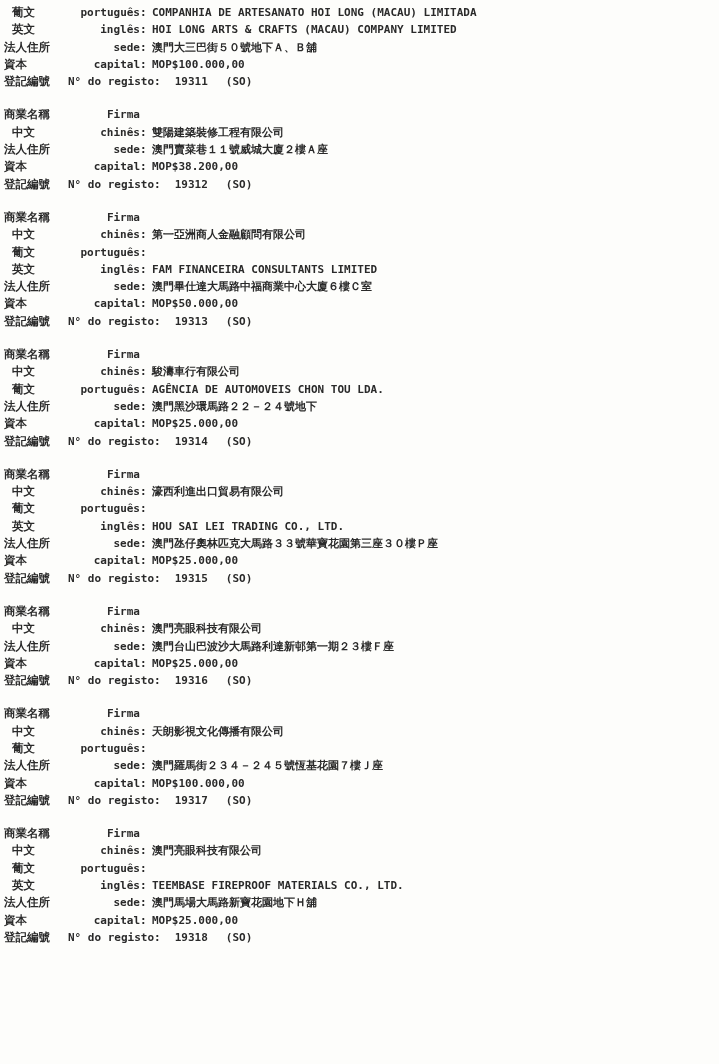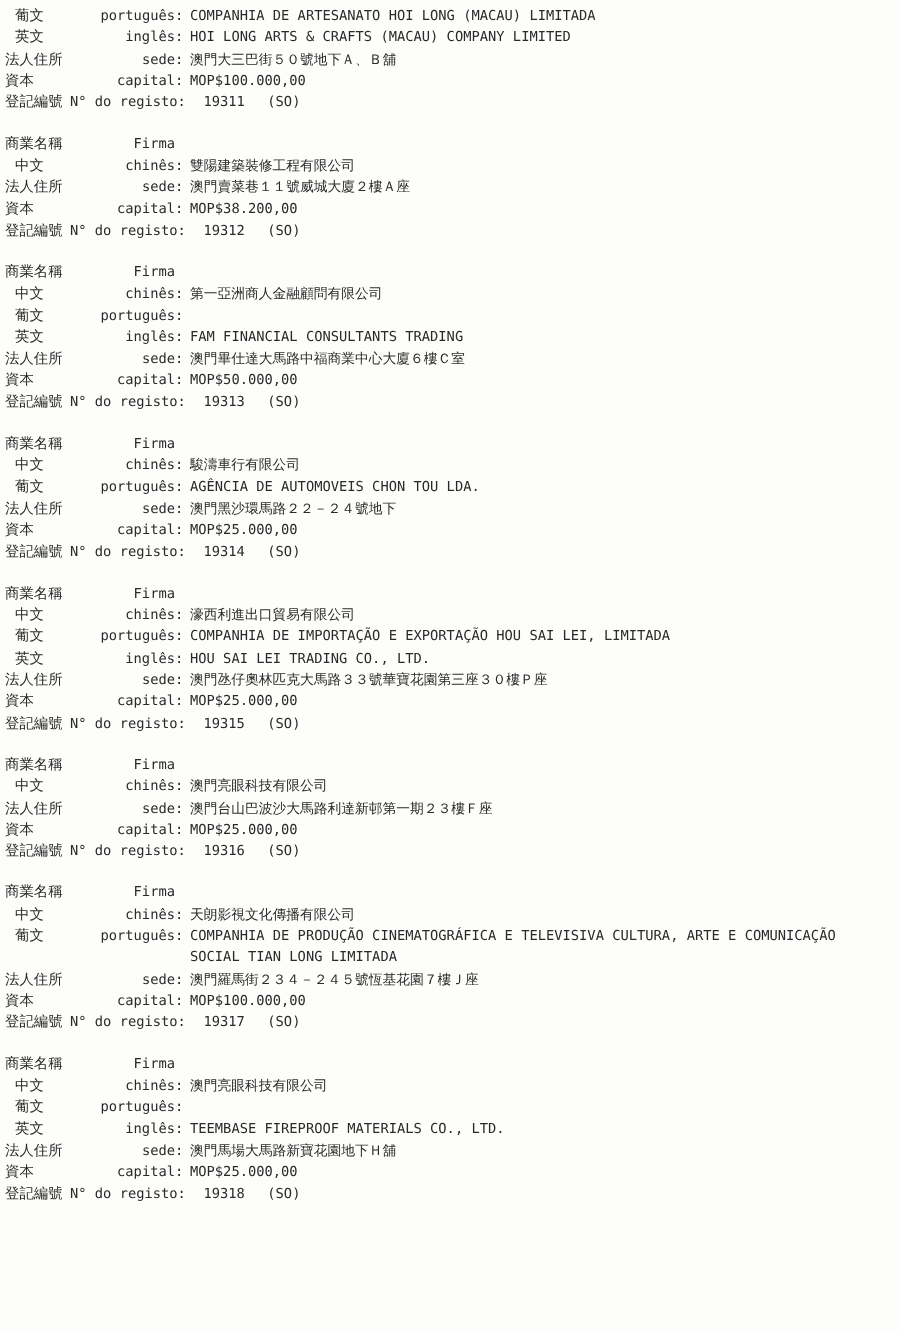--- a/index.html
+++ b/index.html
@@ -15,6 +15,7 @@
     font-family: "DejaVu Sans Mono", "Liberation Mono", monospace;
     font-size: 11px;
     line-height: 17.3px;
+    font-weight: bold;
   }
   .entry { margin-top: 16px; }
   .entry:first-child { margin-top: 0; }

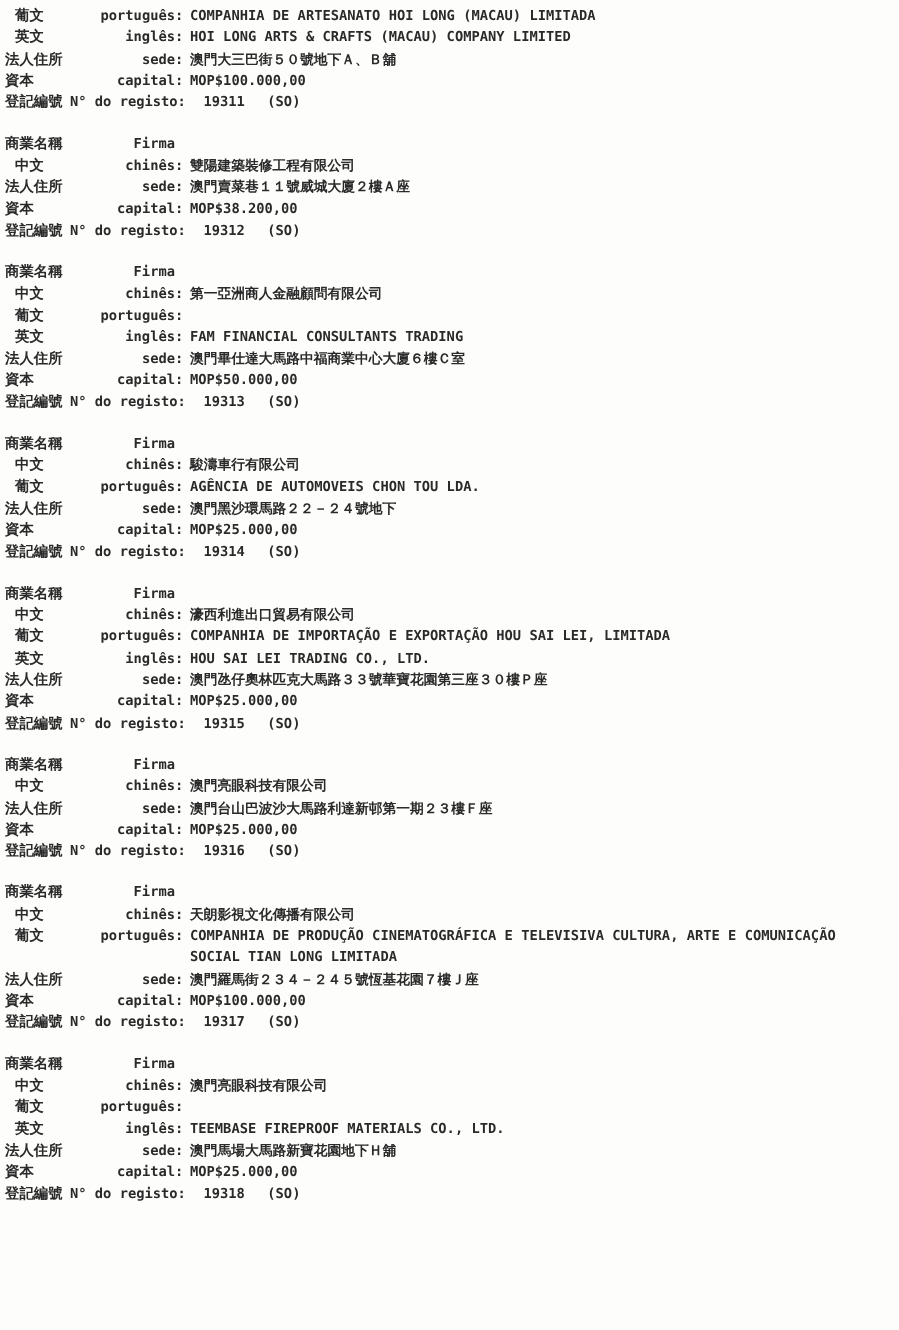--- a/index.html
+++ b/index.html
@@ -30,7 +30,7 @@
   .indent .zh { padding-left: 8px; }
   .pt { flex: 0 0 62px; white-space: nowrap; text-align: right; }
   .sep { flex: 0 0 12px; }
-  .val { white-space: pre-wrap; word-break: break-word; }
+  .val { white-space: pre-wrap; word-break: break-word; text-align: center; }
   
   .registo .zh { flex: 0 0 auto; padding-right: 6px; }
   .registo .pt { flex: 0 0 auto; }

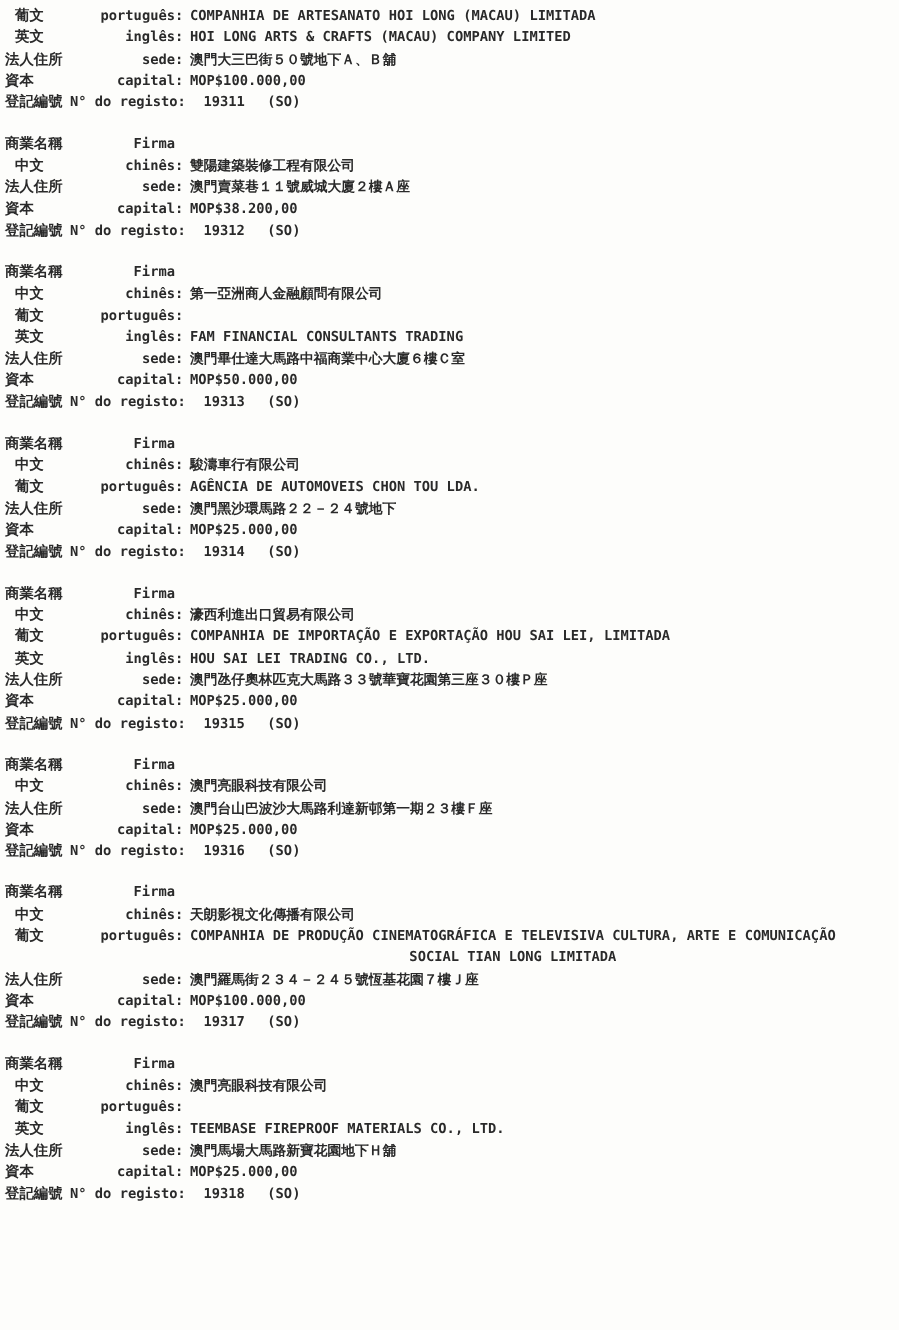--- a/index.html
+++ b/index.html
@@ -32,7 +32,7 @@
   .sep { flex: 0 0 12px; }
   .val { white-space: pre-wrap; word-break: break-word; text-align: center; }
   
-  .registo .zh { flex: 0 0 auto; padding-right: 6px; }
+  .registo .zh { flex: 0 0 auto; padding-right: 18px; }
   .registo .pt { flex: 0 0 auto; }
   .registo .num { margin-left: 14px; }
   .registo .suffix { margin-left: 18px; }

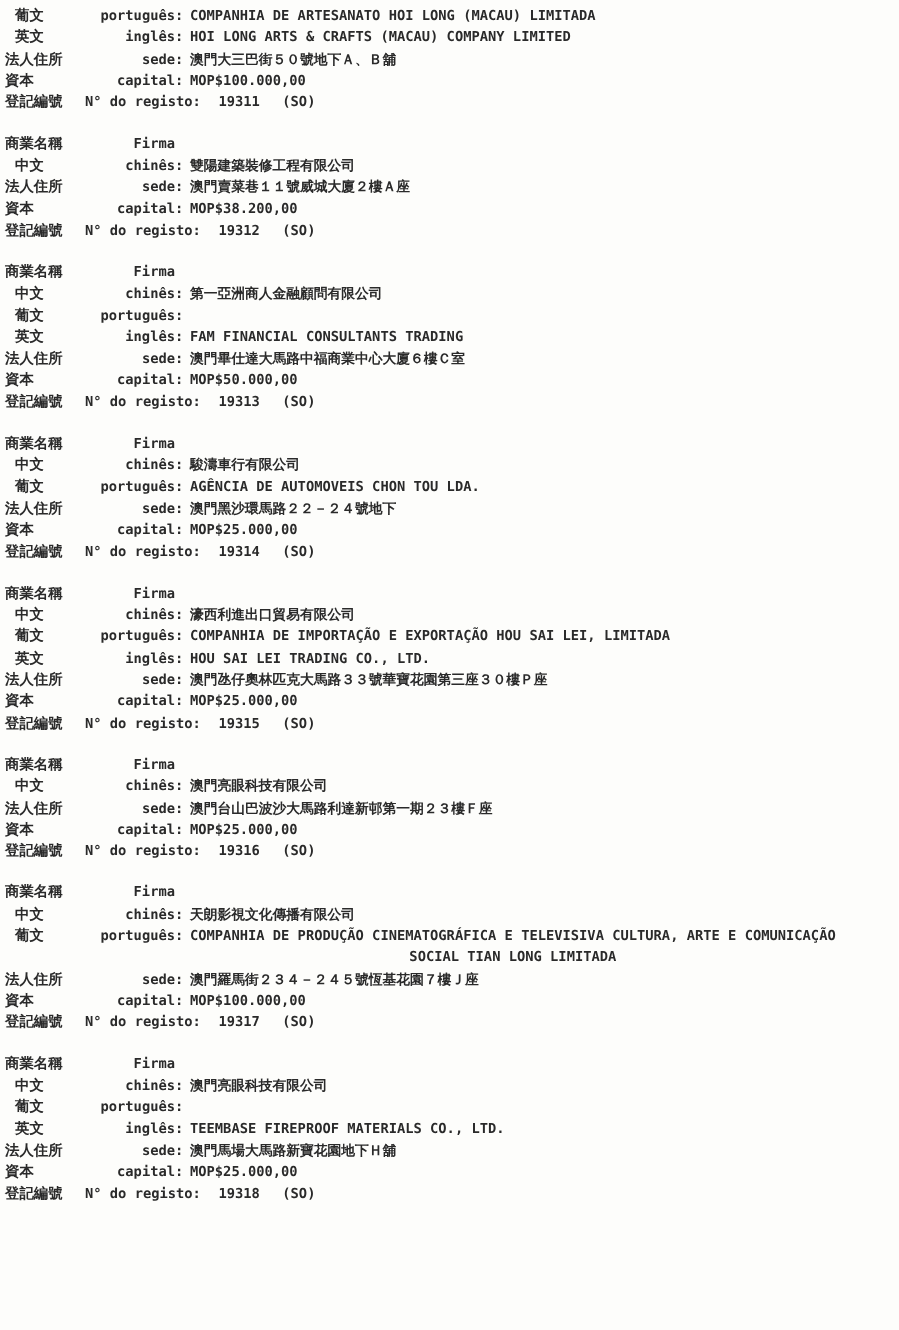--- a/index.html
+++ b/index.html
@@ -123,7 +123,7 @@
         <span class="zh">英文</span>
         <span class="pt">inglês</span>
         <span class="sep">:</span>
-        <span class="val">FAM FINANCIAL CONSULTANTS TRADING</span>
+        <span class="val">FAM FINANCEIRA CONSULTANTS LIMITED</span>
       </div>
       <div class="row">
         <span class="zh">法人住所</span>

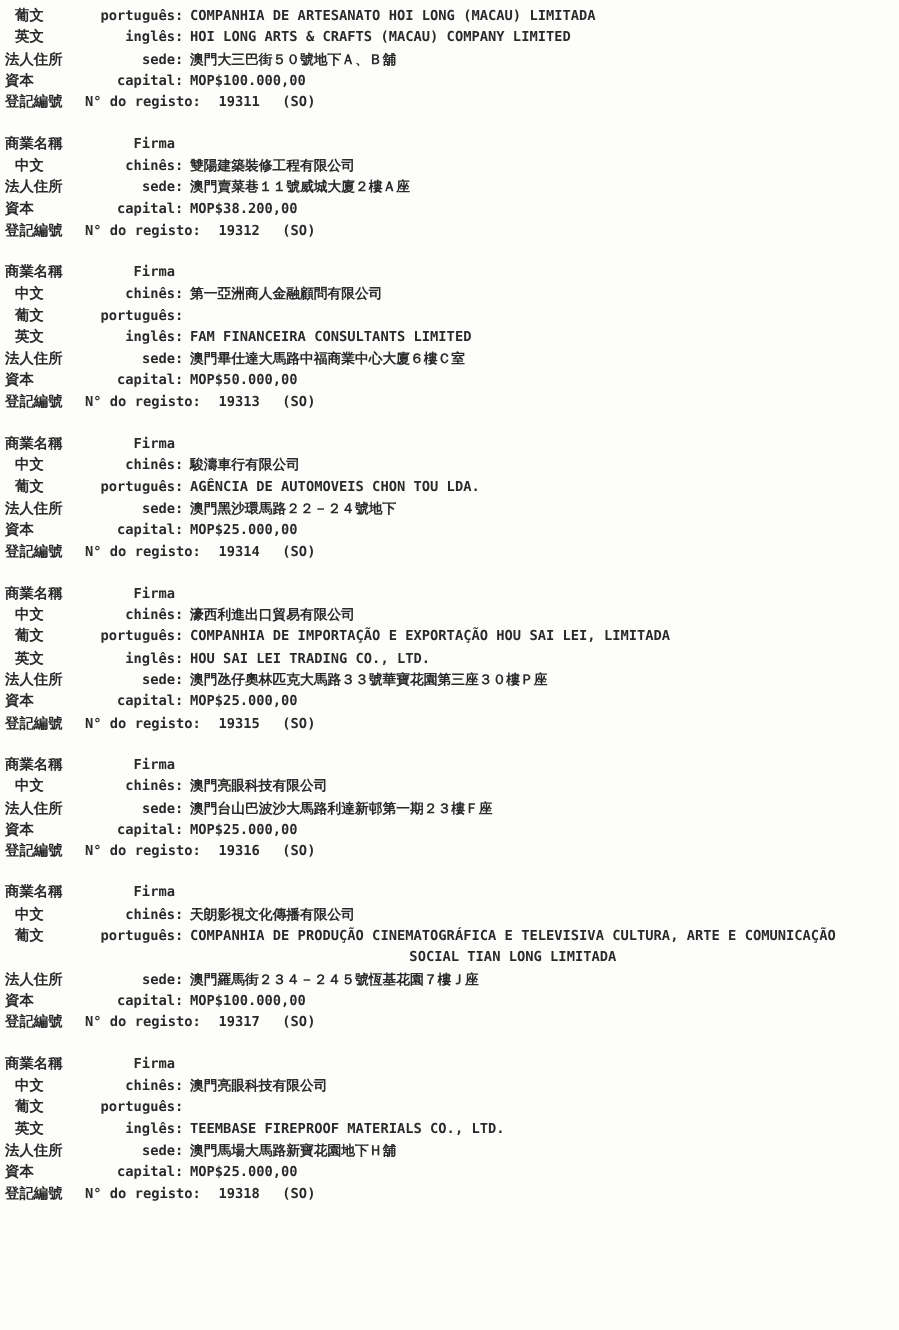--- a/index.html
+++ b/index.html
@@ -195,7 +195,6 @@
         <span class="zh">葡文</span>
         <span class="pt">português</span>
         <span class="sep">:</span>
-        <span class="val">COMPANHIA DE IMPORTAÇÃO E EXPORTAÇÃO HOU SAI LEI, LIMITADA</span>
       </div>
       <div class="row indent">
         <span class="zh">英文</span>

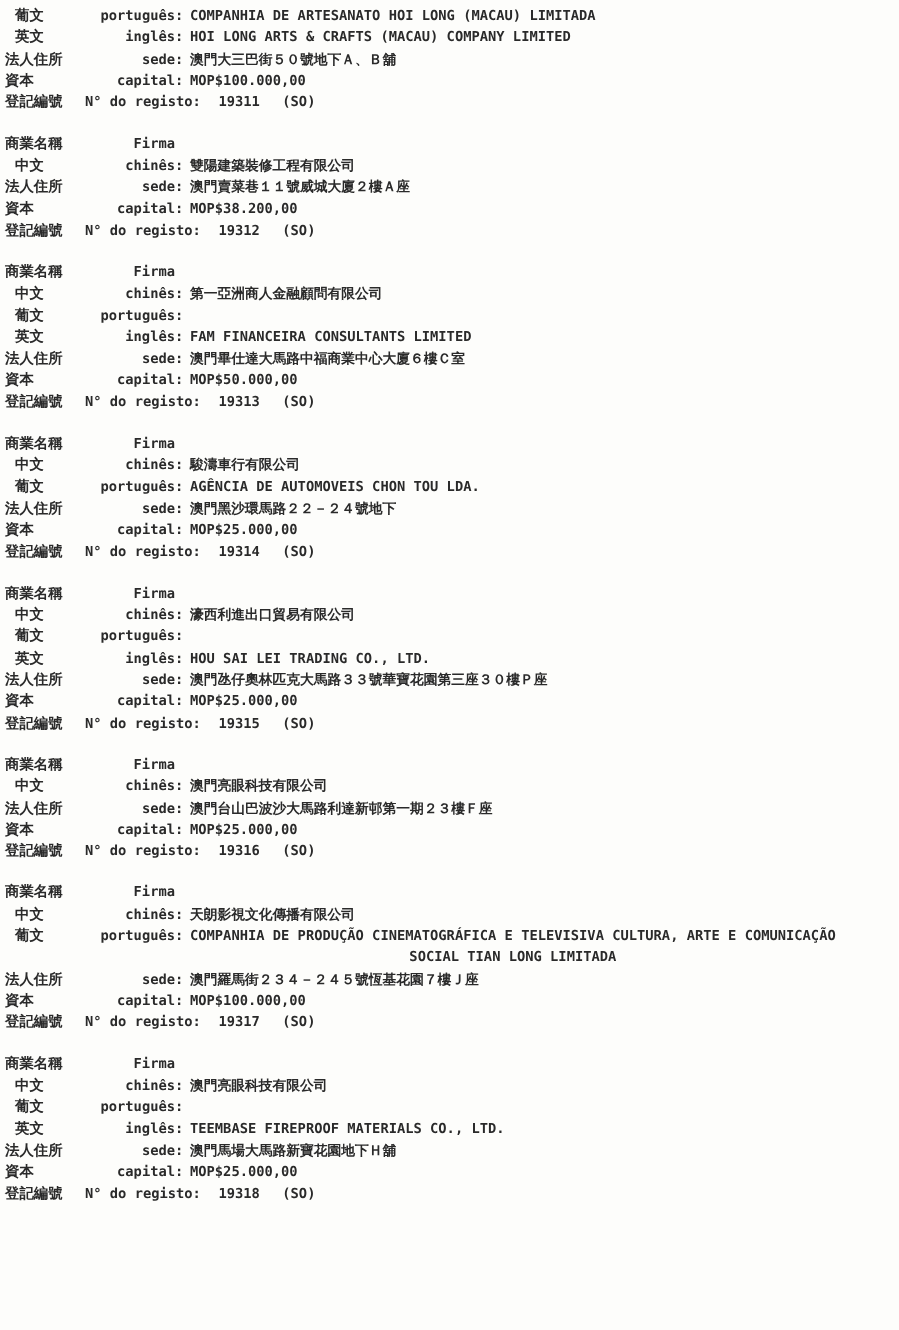--- a/index.html
+++ b/index.html
@@ -266,8 +266,6 @@
         <span class="zh">葡文</span>
         <span class="pt">português</span>
         <span class="sep">:</span>
-        <span class="val">COMPANHIA DE PRODUÇÃO CINEMATOGRÁFICA E TELEVISIVA CULTURA, ARTE E COMUNICAÇÃO
-SOCIAL TIAN LONG LIMITADA</span>
       </div>
       <div class="row">
         <span class="zh">法人住所</span>

